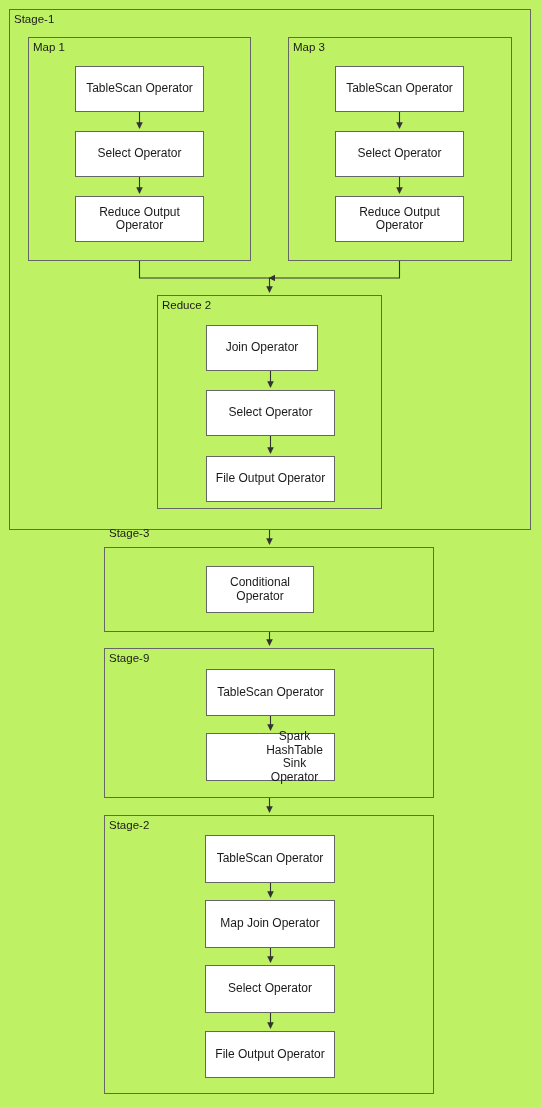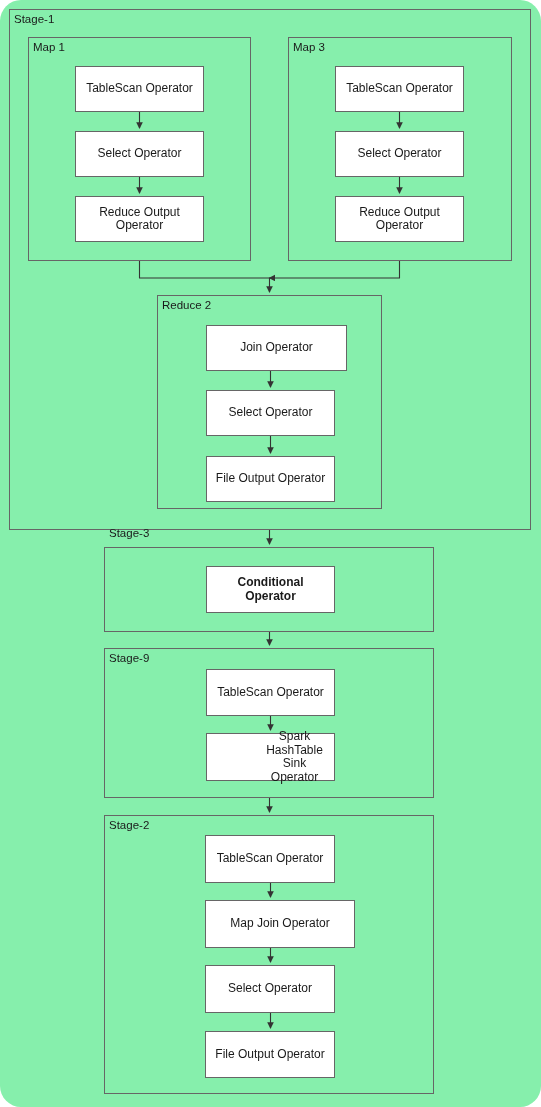--- a/index.html
+++ b/index.html
@@ -15,9 +15,8 @@
     position: relative;
     width: 541px;
     height: 1107px;
-    background: #86efac;
+    background: #bef264;
     overflow: hidden;
-    border-radius: 21px;
   }
   svg.edges {
     position: absolute;

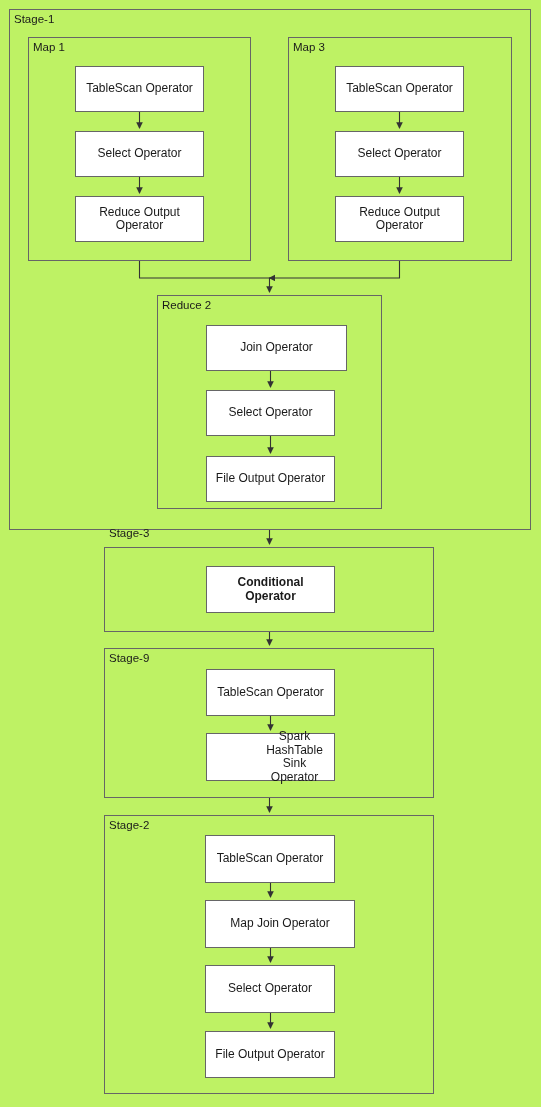--- a/index.html
+++ b/index.html
@@ -113,7 +113,7 @@
       </div>
       <div class="container-box" style="left: 157px; top: 295px; width: 225px; height: 214px; border-color: rgb(102, 102, 102);"></div>
       <div class="container-label" style="left: 162px; top: 299px; color: rgb(26, 26, 26);">Reduce 2</div>
-      <div class="op-box" style="left: 206px; top: 325px; width: 141px; height: 46px; border-color: rgb(102, 102, 102);">
+      <div class="op-box" style="left: 206px; top: 325px; width: 112px; height: 46px; border-color: rgb(102, 102, 102);">
         <span class="op-label" style="color: rgb(26, 26, 26);">Join Operator</span>
       </div>
       <div class="op-box" style="left: 206px; top: 390px; width: 129px; height: 46px; border-color: rgb(102, 102, 102);">

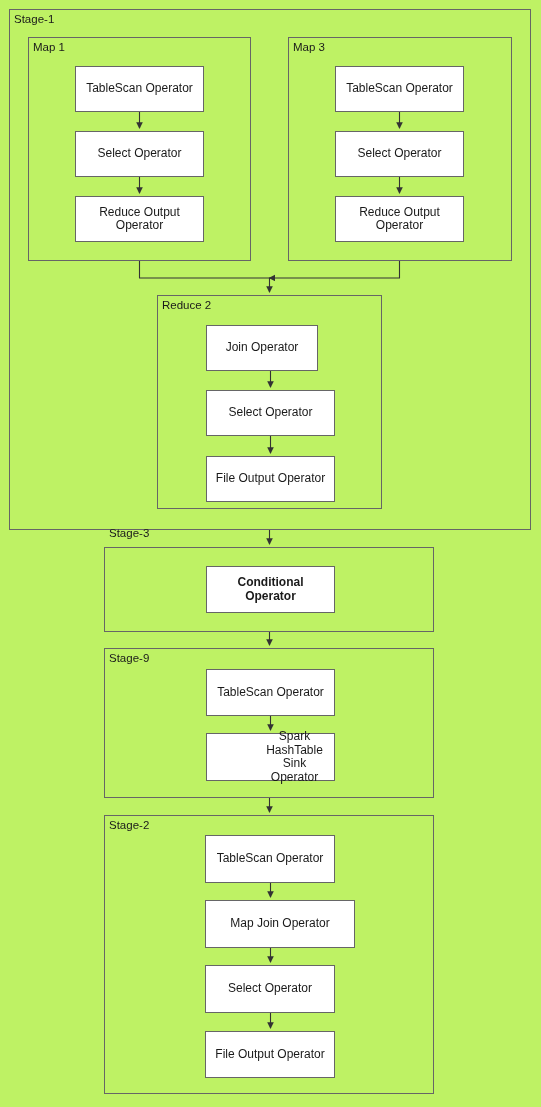--- a/index.html
+++ b/index.html
@@ -124,7 +124,7 @@
       </div>
       <div class="container-box" style="left: 104px; top: 547px; width: 330px; height: 85px; border-color: rgb(102, 102, 102);"></div>
       <div class="container-label" style="left: 109px; top: 527px; color: rgb(26, 26, 26);">Stage-3</div>
-      <div class="op-box" style="left: 206px; top: 566px; width: 129px; height: 47px; border-color: rgb(102, 102, 102); font-weight: bold;">
+      <div class="op-box" style="left: 206px; top: 566px; width: 108px; height: 47px; border-color: rgb(102, 102, 102);">
         <span class="op-label" style="color: rgb(26, 26, 26);">Conditional Operator</span>
       </div>
       <div class="container-box" style="left: 104px; top: 648px; width: 330px; height: 150px; border-color: rgb(102, 102, 102);"></div>

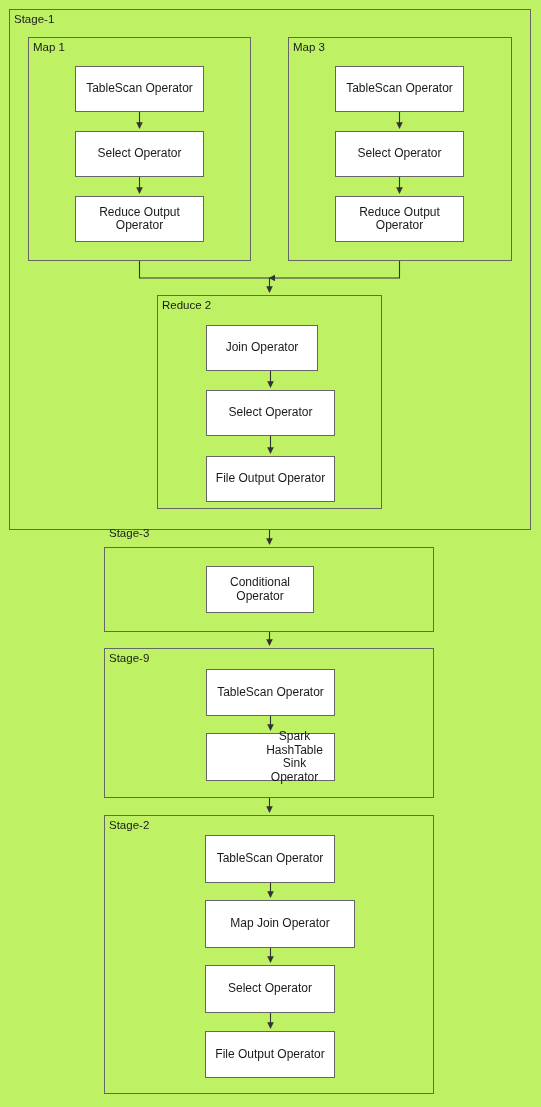--- a/index.html
+++ b/index.html
@@ -140,7 +140,7 @@
       <div class="op-box" style="left: 205px; top: 835px; width: 130px; height: 48px; border-color: rgb(102, 102, 102);">
         <span class="op-label" style="color: rgb(26, 26, 26);">TableScan Operator</span>
       </div>
-      <div class="op-box" style="left: 205px; top: 900px; width: 150px; height: 48px; border-color: rgb(102, 102, 102);">
+      <div class="op-box" style="left: 205px; top: 900px; width: 130px; height: 48px; border-color: rgb(102, 102, 102);">
         <span class="op-label" style="color: rgb(26, 26, 26);">Map Join Operator</span>
       </div>
       <div class="op-box" style="left: 205px; top: 965px; width: 130px; height: 48px; border-color: rgb(102, 102, 102);">

